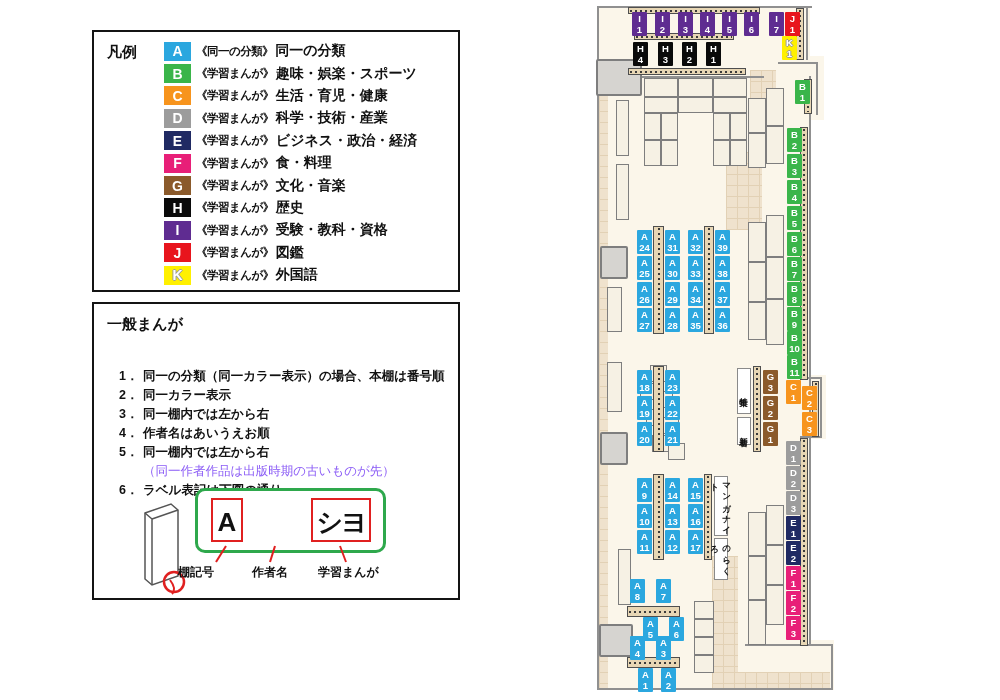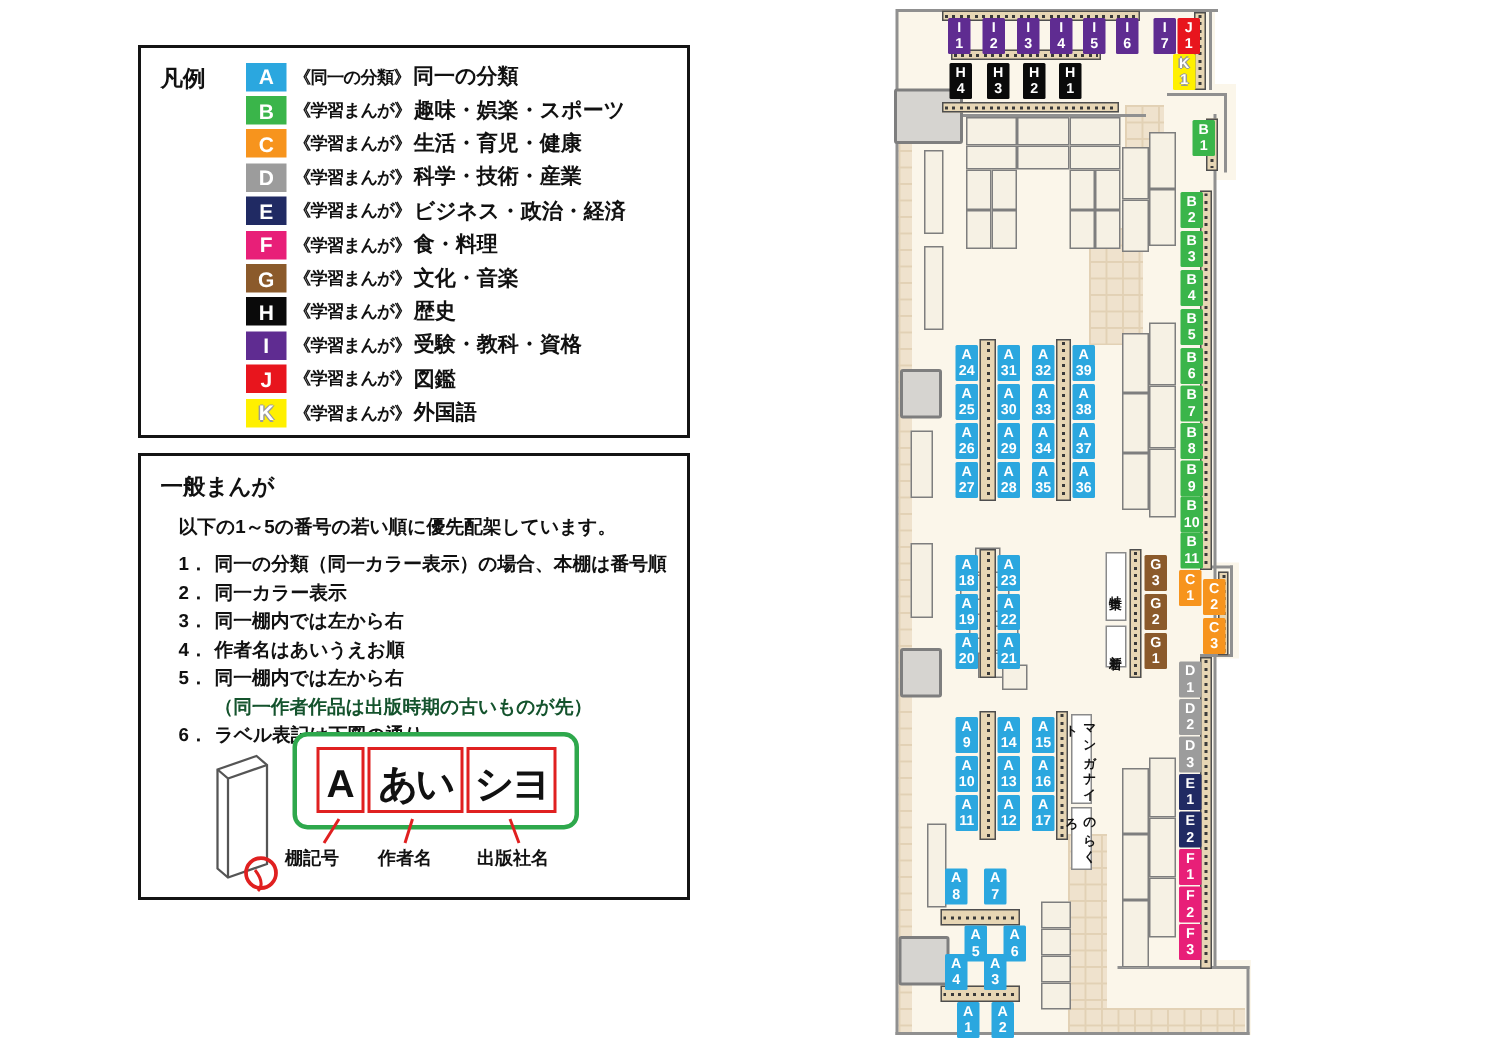--- a/index.html
+++ b/index.html
@@ -129,7 +129,6 @@
 
   <section class="panel" id="principles-panel">
     <div class="panel-title">一般まんが</div>
-    <div id="principles-intro">以下の1～5の番号の若い順に優先配架しています。</div>
     <div id="rules-list">
         <div class="rule">
           <span class="rule-num">1．</span>

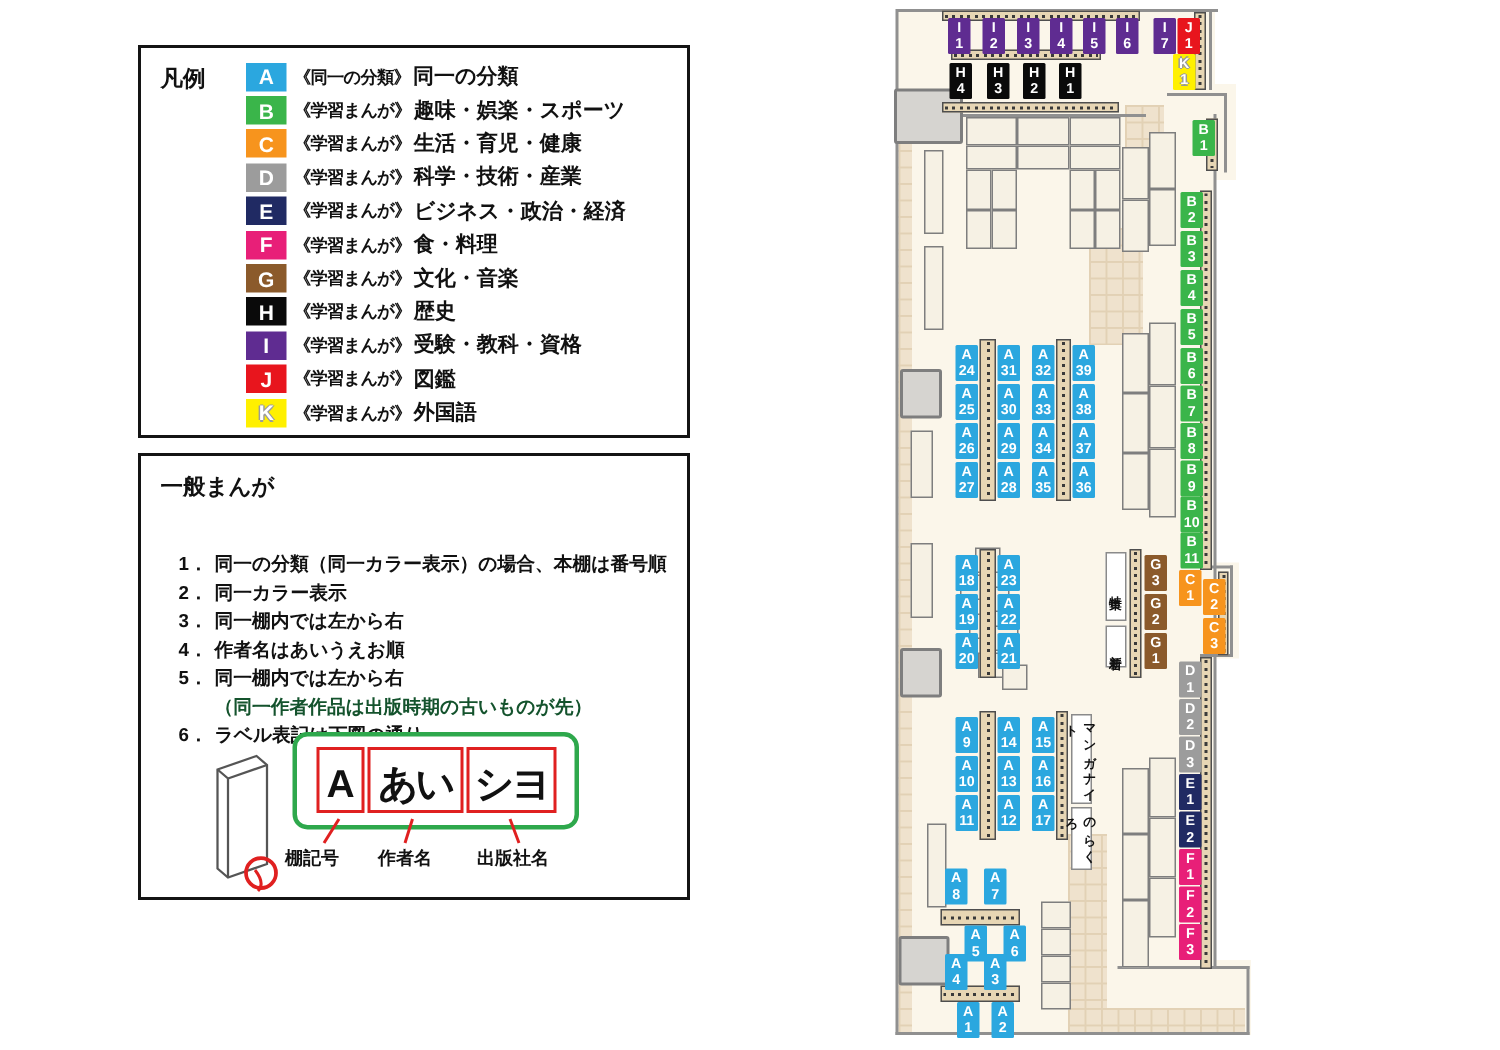--- a/index.html
+++ b/index.html
@@ -23,7 +23,7 @@
   #rules-list{position:absolute;left:25px;top:63px;}
   .rule{display:flex;font-size:12.5px;font-weight:bold;line-height:19px;white-space:nowrap;color:#111;}
   .rule-num{width:24px;flex:0 0 auto;}
-  .rule-note{margin-left:24px;font-size:12.5px;font-weight:bold;line-height:19px;white-space:nowrap;color:#14532d;}
+  .rule-note{margin-left:24px;font-size:12.5px;font-weight:normal;line-height:19px;white-space:nowrap;color:#8b5cf6;}
 
   
   #label-diagram{position:absolute;left:0;top:178px;width:368px;height:118px;}

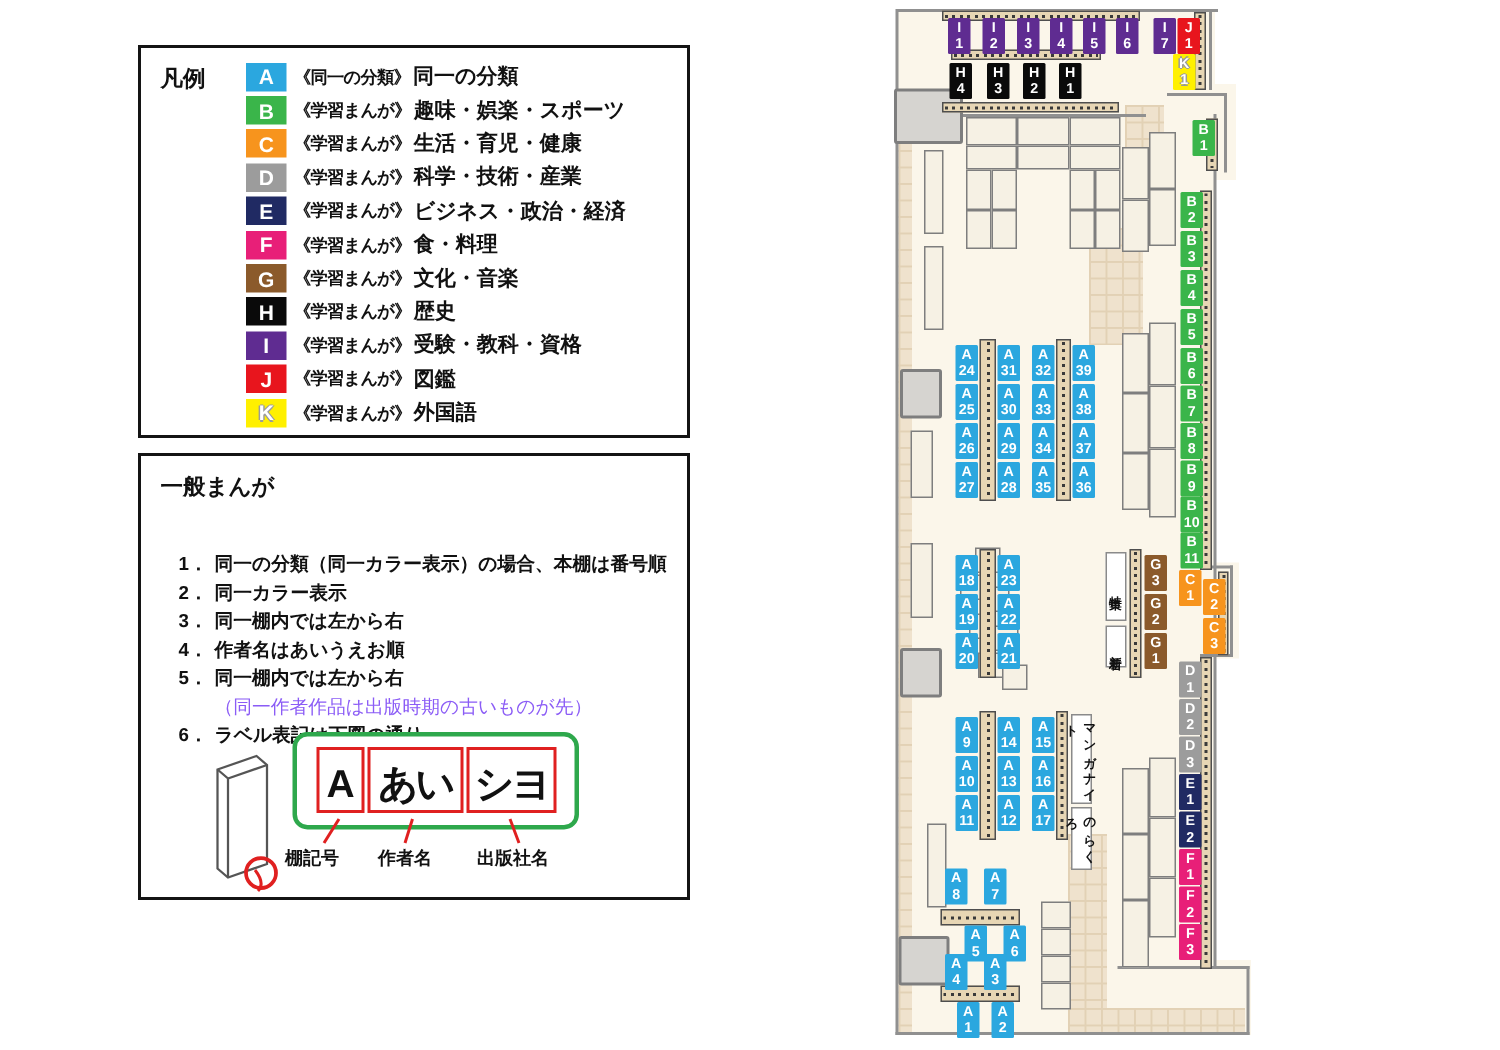--- a/index.html
+++ b/index.html
@@ -167,7 +167,6 @@
       </svg>
       <div id="green-box">
         <div class="ex-box" id="ex-shelf">A</div>
-        <div class="ex-box" id="ex-author">あい</div>
         <div class="ex-box" id="ex-pub">シヨ</div>
       </div>
       <svg id="leader-lines" width="368" height="118" viewBox="0 0 368 118">

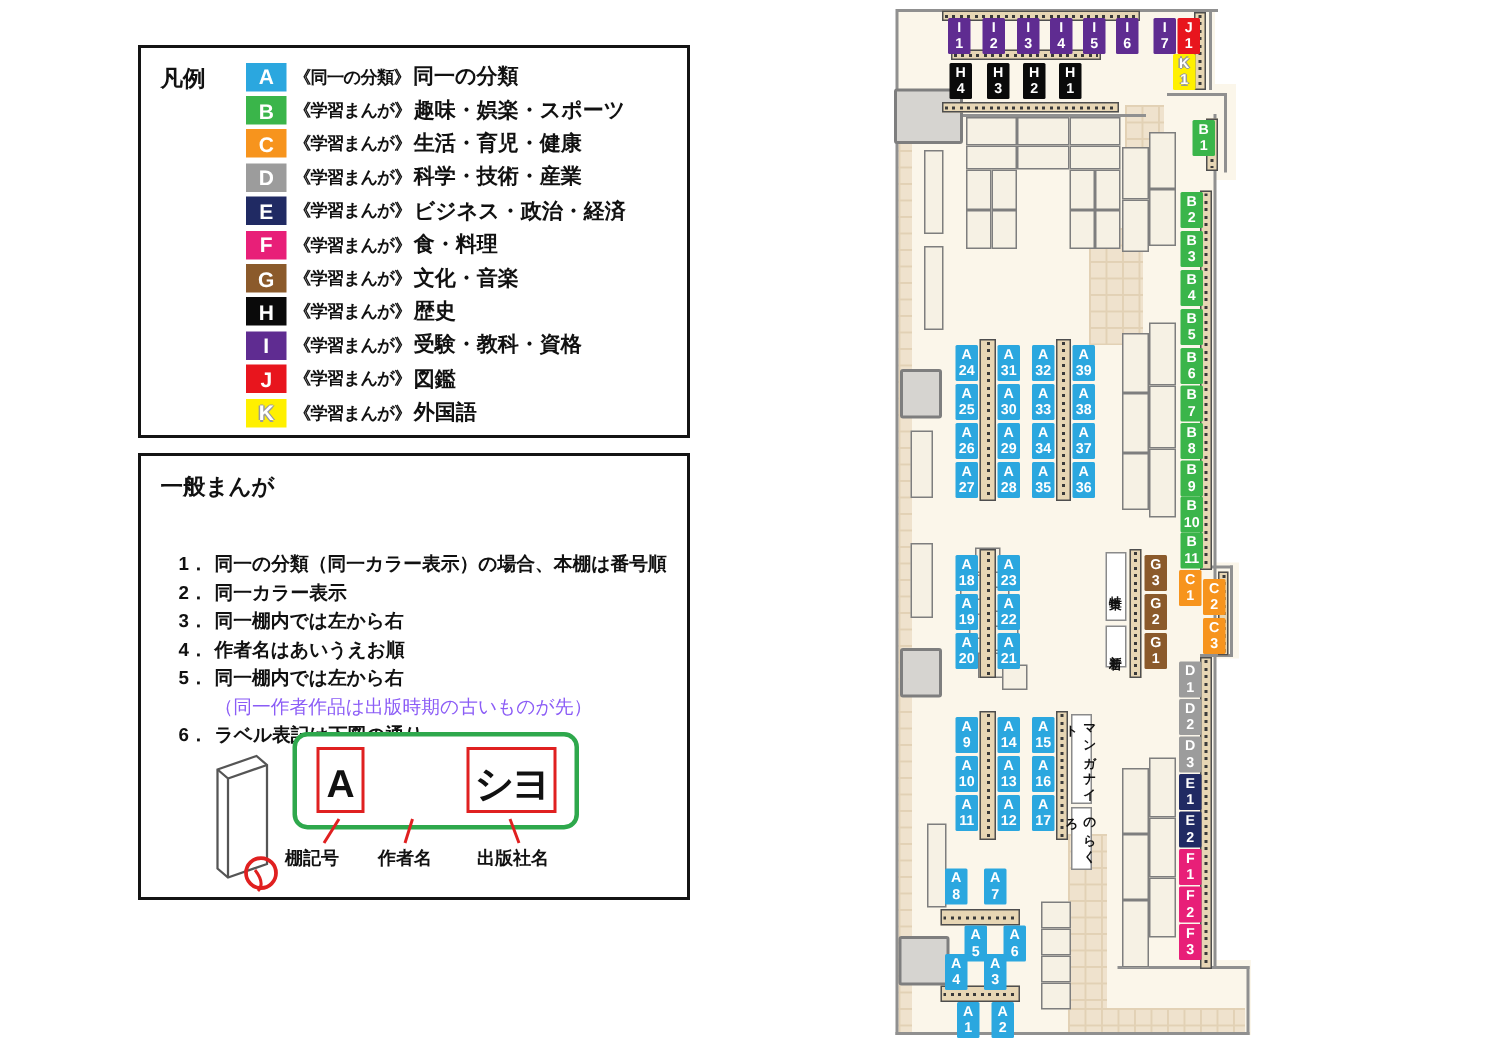--- a/index.html
+++ b/index.html
@@ -34,7 +34,7 @@
   #ex-author{left:47px;width:64px;letter-spacing:-2px;}
   #ex-pub{left:113px;width:60px;letter-spacing:-2px;}
   .dcaption{position:absolute;top:82px;font-size:12px;font-weight:bold;color:#111;white-space:nowrap;}
-  #cap-shelf{left:96px;} #cap-author{left:158px;} #cap-pub{left:224px;}
+  #cap-shelf{left:84px;} #cap-author{left:158px;} #cap-pub{left:224px;}
   #leader-lines,#book-icon{position:absolute;}
   #leader-lines{left:0;top:0;}
   #book-icon{left:36px;top:14px;}

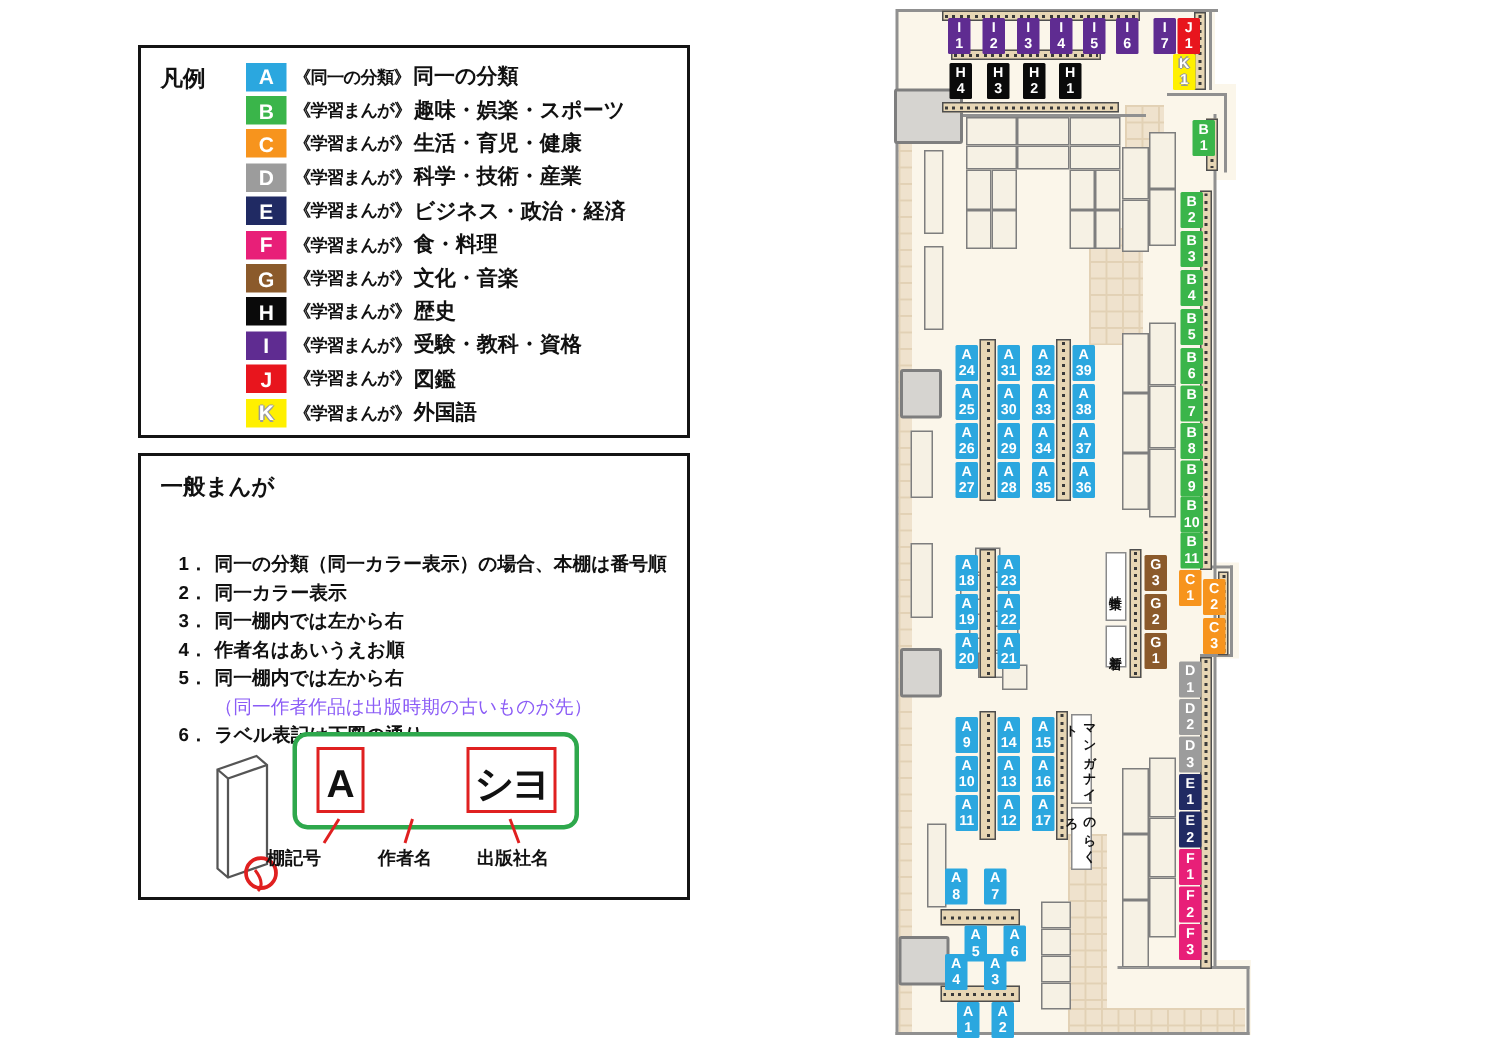--- a/index.html
+++ b/index.html
@@ -176,7 +176,7 @@
       </svg>
       <span class="dcaption" id="cap-shelf">棚記号</span>
       <span class="dcaption" id="cap-author">作者名</span>
-      <span class="dcaption" id="cap-pub">出版社名</span>
+      <span class="dcaption" id="cap-pub">学習まんが</span>
     </div>
   </section>
 

